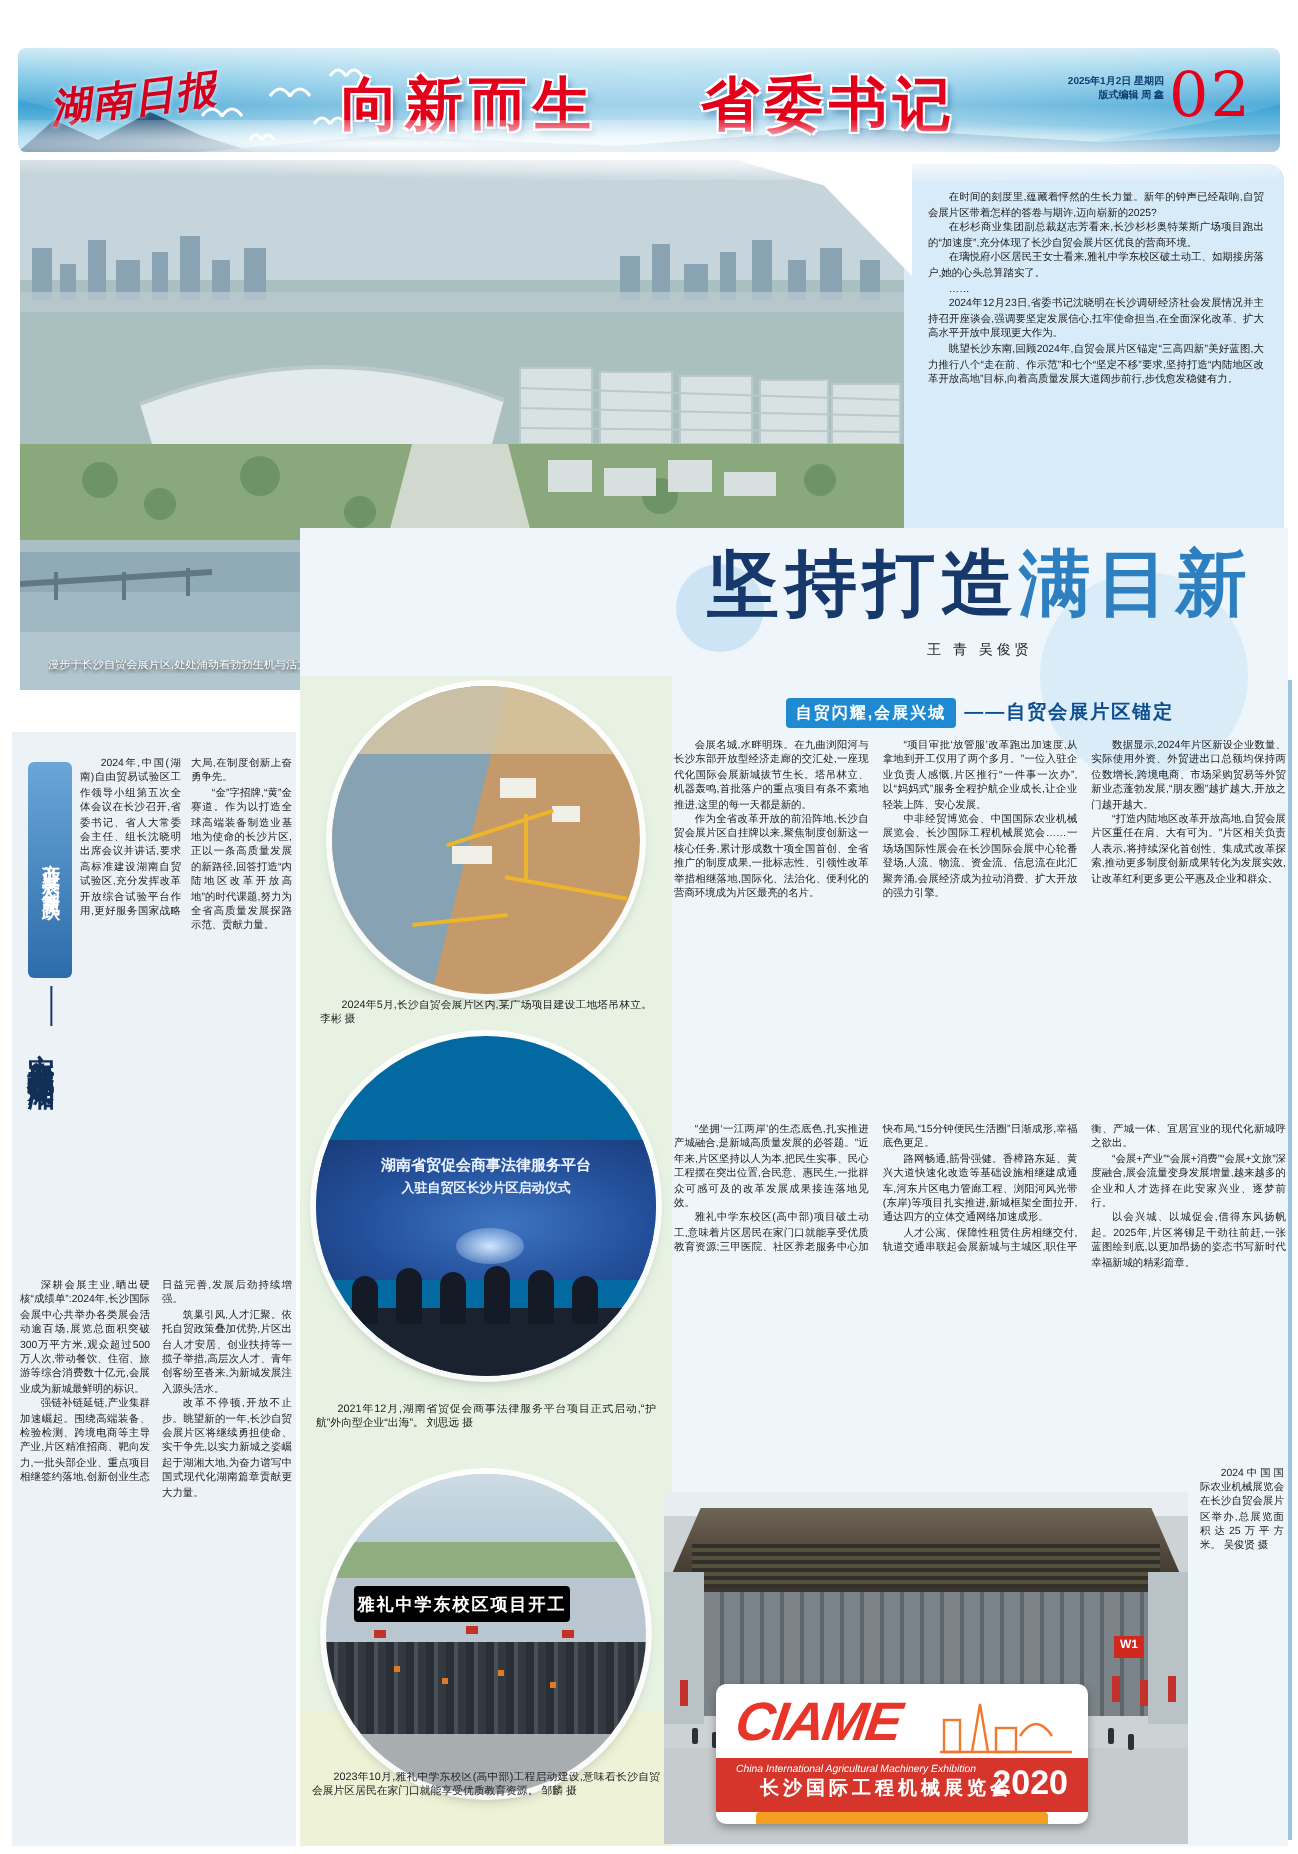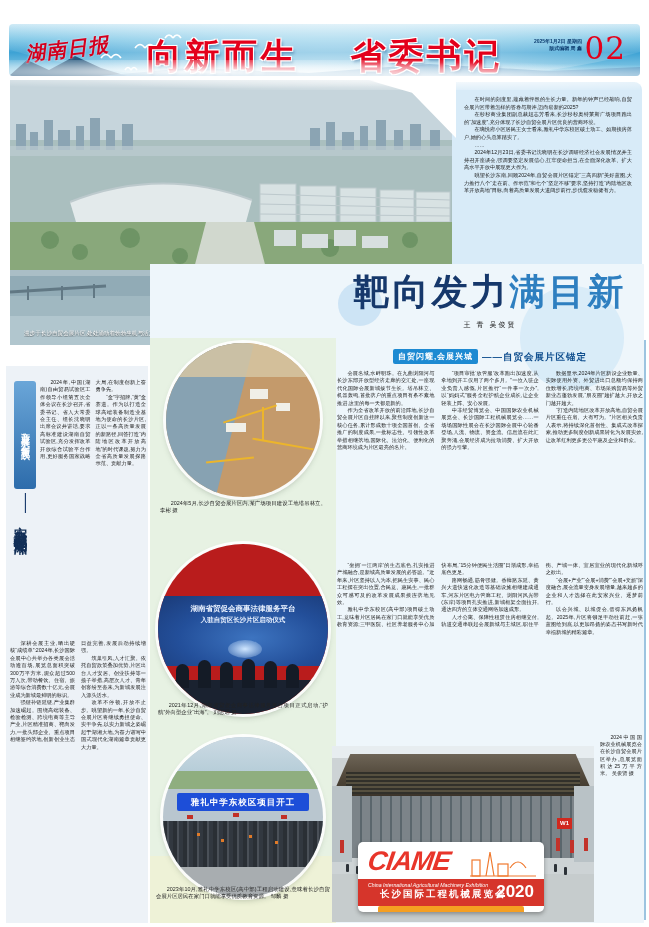--- a/index.html
+++ b/index.html
@@ -16,7 +16,7 @@
             font-style:italic; font-weight:bold; font-size:20px; color:#d2001e;
             transform:rotate(-7deg); letter-spacing:1px; text-shadow:0 0 2px rgba(255,255,255,.8); }
   .banner-title { position:absolute; left:0; right:0; top:9px; text-align:center; white-space:nowrap; }
-  .banner-title span { font-size:35px; font-weight:bold; color:#e3001b; letter-spacing:3px;
+  .banner-title span { font-size:29px; font-weight:bold; color:#e3001b; letter-spacing:3px;
             text-shadow:-1px -1px 0 #fff,1px -1px 0 #fff,-1px 1px 0 #fff,1px 1px 0 #fff,2px 3px 3px rgba(0,60,120,.4); }
   .banner-title .gap { display:inline-block; width:52px; }
   .mast-dates { position:absolute; right:58px; top:14px; width:90px; text-align:right;

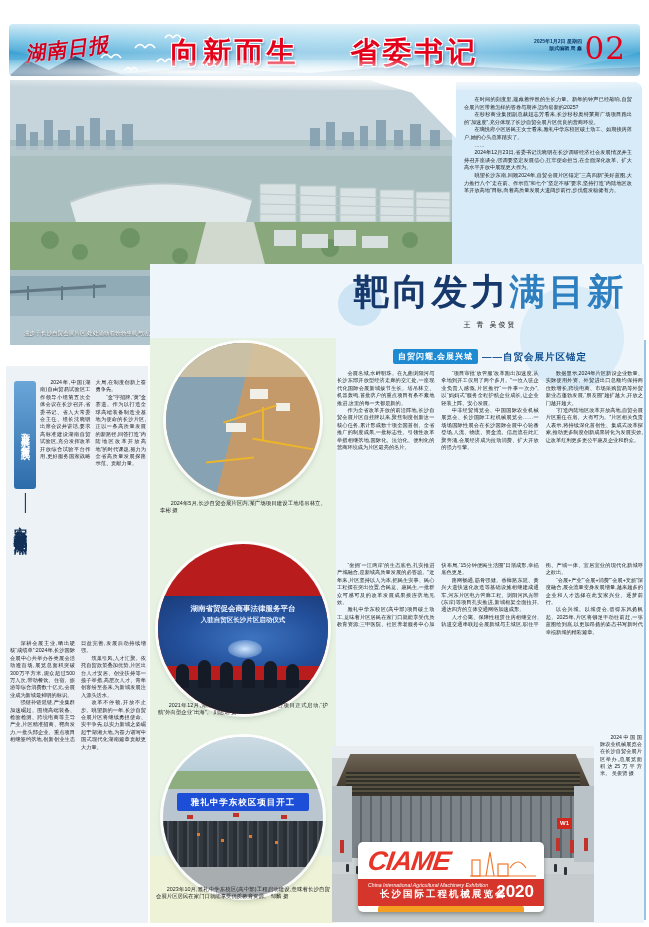--- a/index.html
+++ b/index.html
@@ -273,7 +273,7 @@
   </div>
 
   <div class="headline">
-    <span class="h-main">靶向发力</span><span class="h-accent">满目新</span>
+    <span class="h-main">坚持打造</span><span class="h-accent">满目新</span>
   </div>
   <div class="byline">王 青  吴俊贤</div>
 

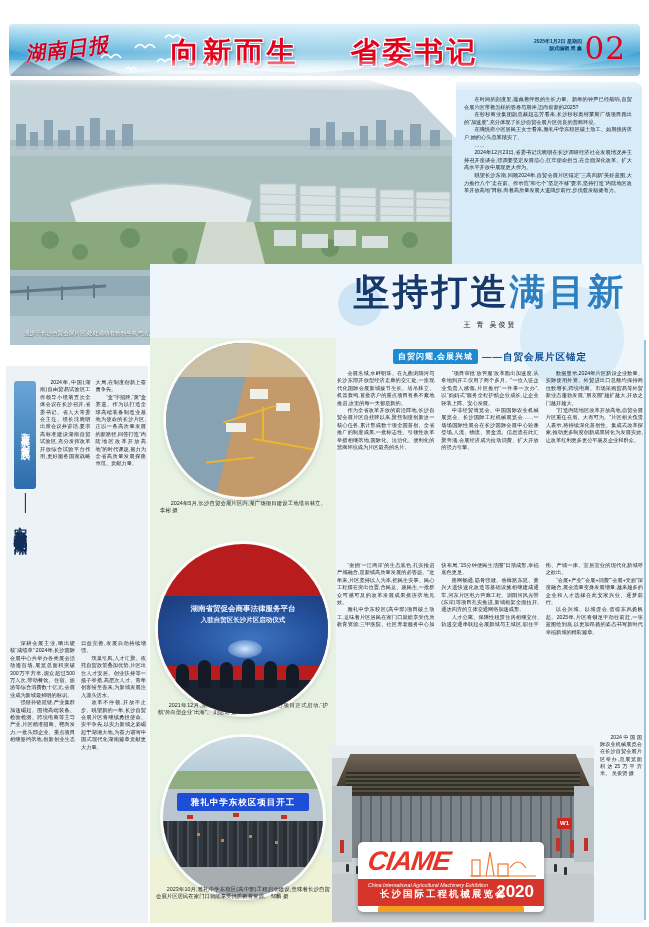--- a/index.html
+++ b/index.html
@@ -62,7 +62,7 @@
 
   
   .sec-head { position:absolute; width:306px; height:16px; left:337px; display:flex;
-            align-items:flex-end; justify-content:center; z-index:3; white-space:nowrap; }
+            align-items:center; justify-content:center; z-index:3; white-space:nowrap; }
   .sec-badge { background:#1d8ad2; color:#fff; font-size:8px; font-weight:bold;
             padding:2px 5px; border-radius:2px; letter-spacing:1px; }
   .sec-sub { font-size:9.5px; font-weight:bold; color:#0f4e8e; margin-left:4px; letter-spacing:1px; }

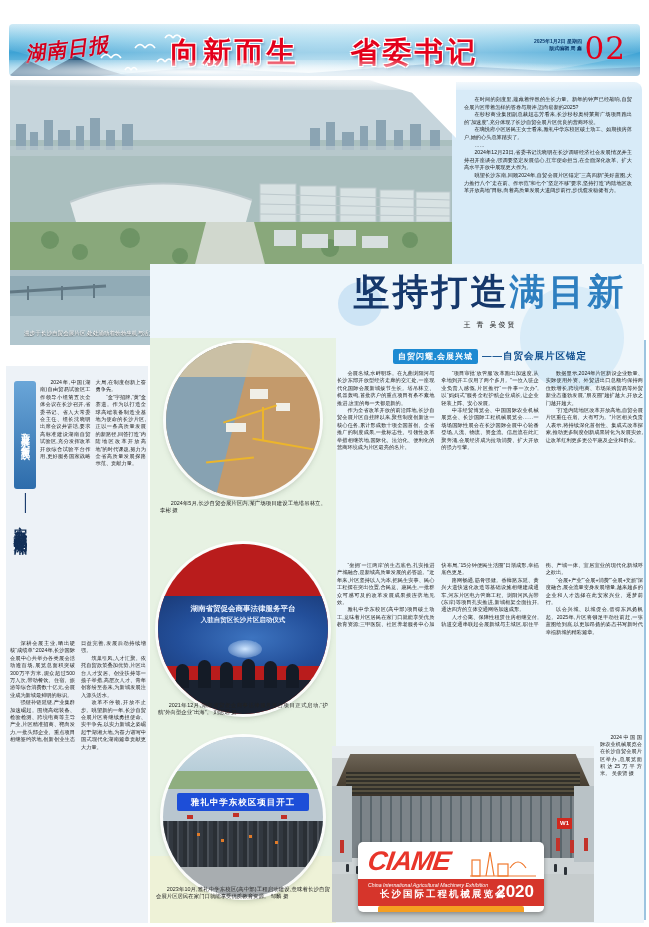--- a/index.html
+++ b/index.html
@@ -95,7 +95,7 @@
   .c1-band  { position:absolute; left:0; top:0; width:100%; height:34px; background:#d6c5a2; opacity:.85; }
   .c1-crane { position:absolute; height:2px; background:#ecb52b; }
   .c1-spec  { position:absolute; background:#f0efe8; }
-  .circle2 { left:158px; top:544px; width:170px; height:170px; background:#b91c1c; }
+  .circle2 { left:158px; top:518px; width:170px; height:170px; background:#0369a1; }
   .c2-backdrop { position:absolute; left:0; top:52px; width:100%; height:70px;
             background:radial-gradient(ellipse at 55% 60%, #3d74c0 0%, #234f9a 55%, #1a3a77 100%); }
   .c2-line { position:absolute; width:100%; text-align:center; color:#eaf2ff; font-weight:bold; overflow:hidden; }

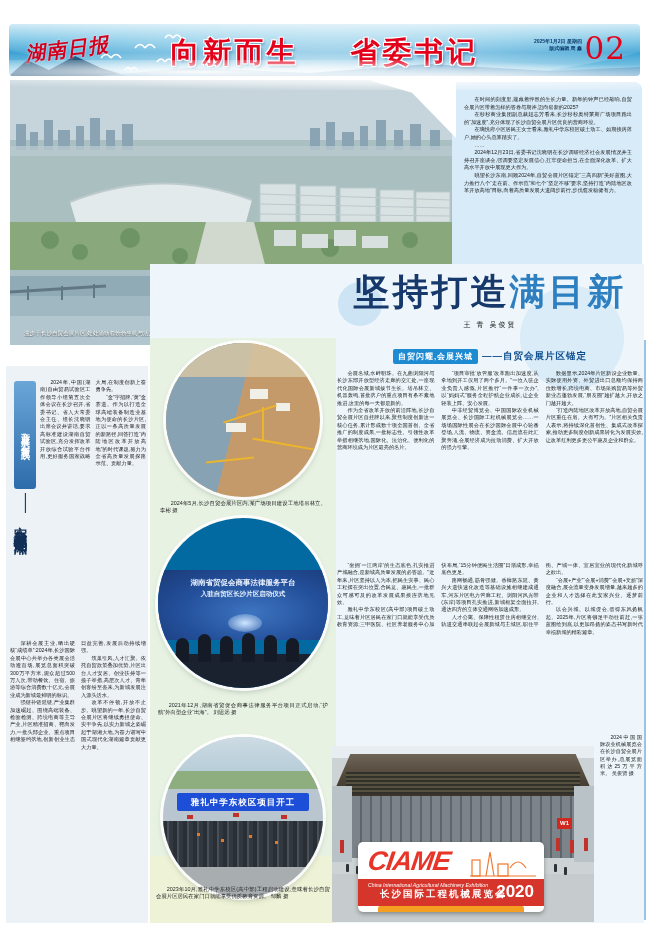--- a/index.html
+++ b/index.html
@@ -106,7 +106,7 @@
   .circle3 { left:163px; top:737px; width:160px; height:160px; background:#b9c6cf; }
   .c3-sky   { position:absolute; left:0; top:0; width:100%; height:48px; background:linear-gradient(#cddbe4,#aec8d4); }
   .c3-trees { position:absolute; left:0; top:34px; width:100%; height:18px; background:#8fae7f; }
-  .c3-banner{ position:absolute; left:14px; top:56px; width:132px; height:18px; background:#1d4ed8;
+  .c3-banner{ position:absolute; left:14px; top:56px; width:108px; height:18px; background:#000000;
             color:#fff; font-weight:bold; font-size:8.5px; line-height:18px; text-align:center;
             border-radius:2px; letter-spacing:1px; overflow:hidden; }
   .c3-crowd { position:absolute; left:0; top:84px; width:100%; height:46px;

